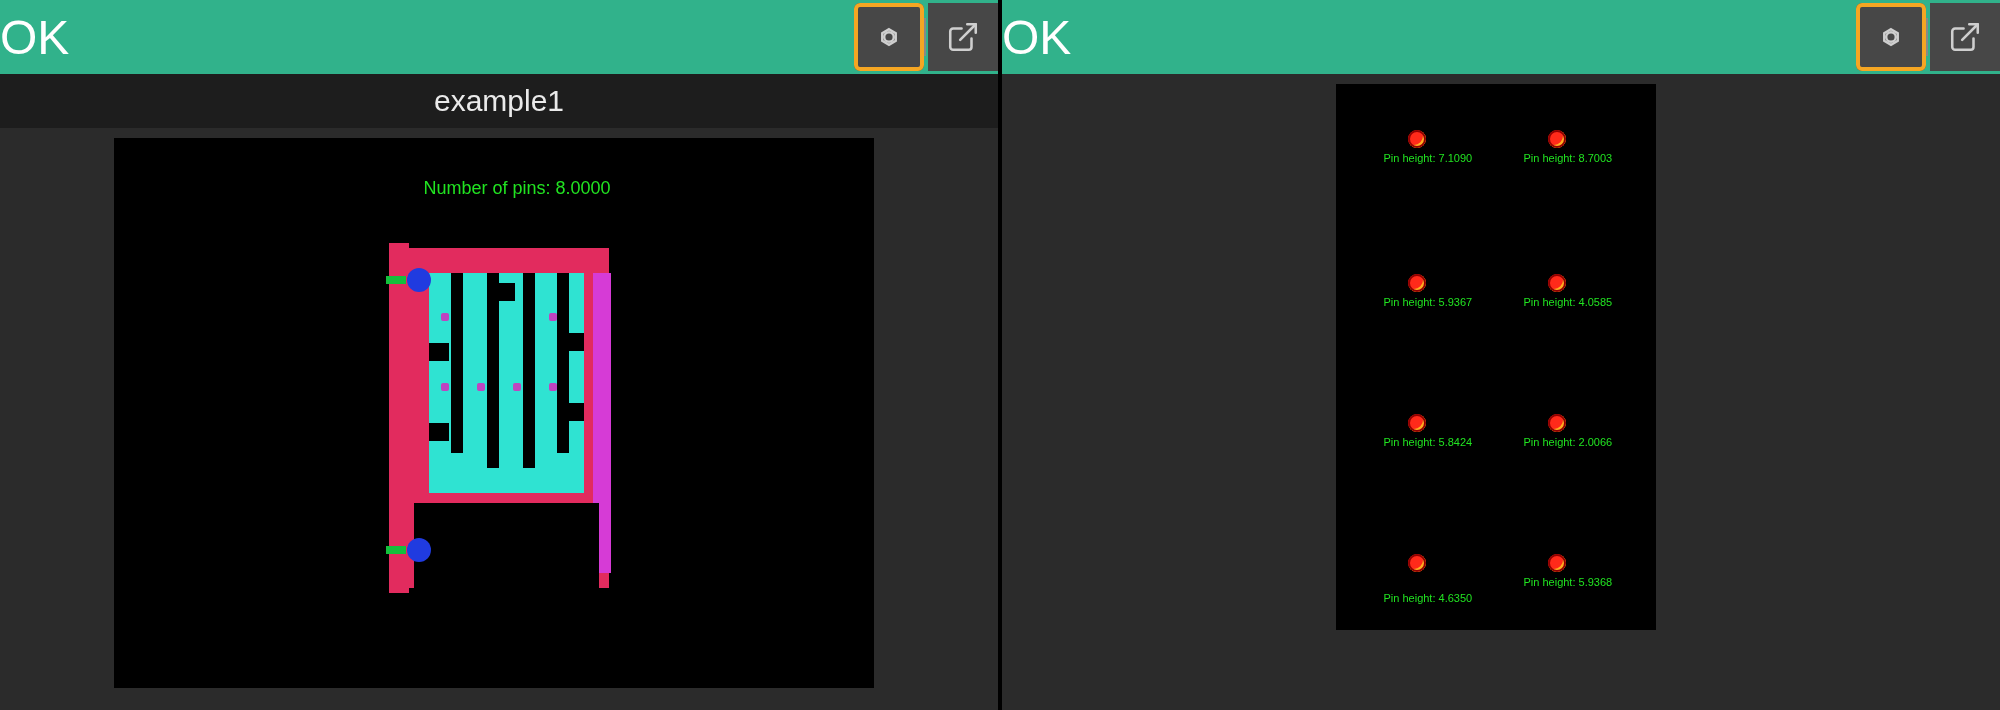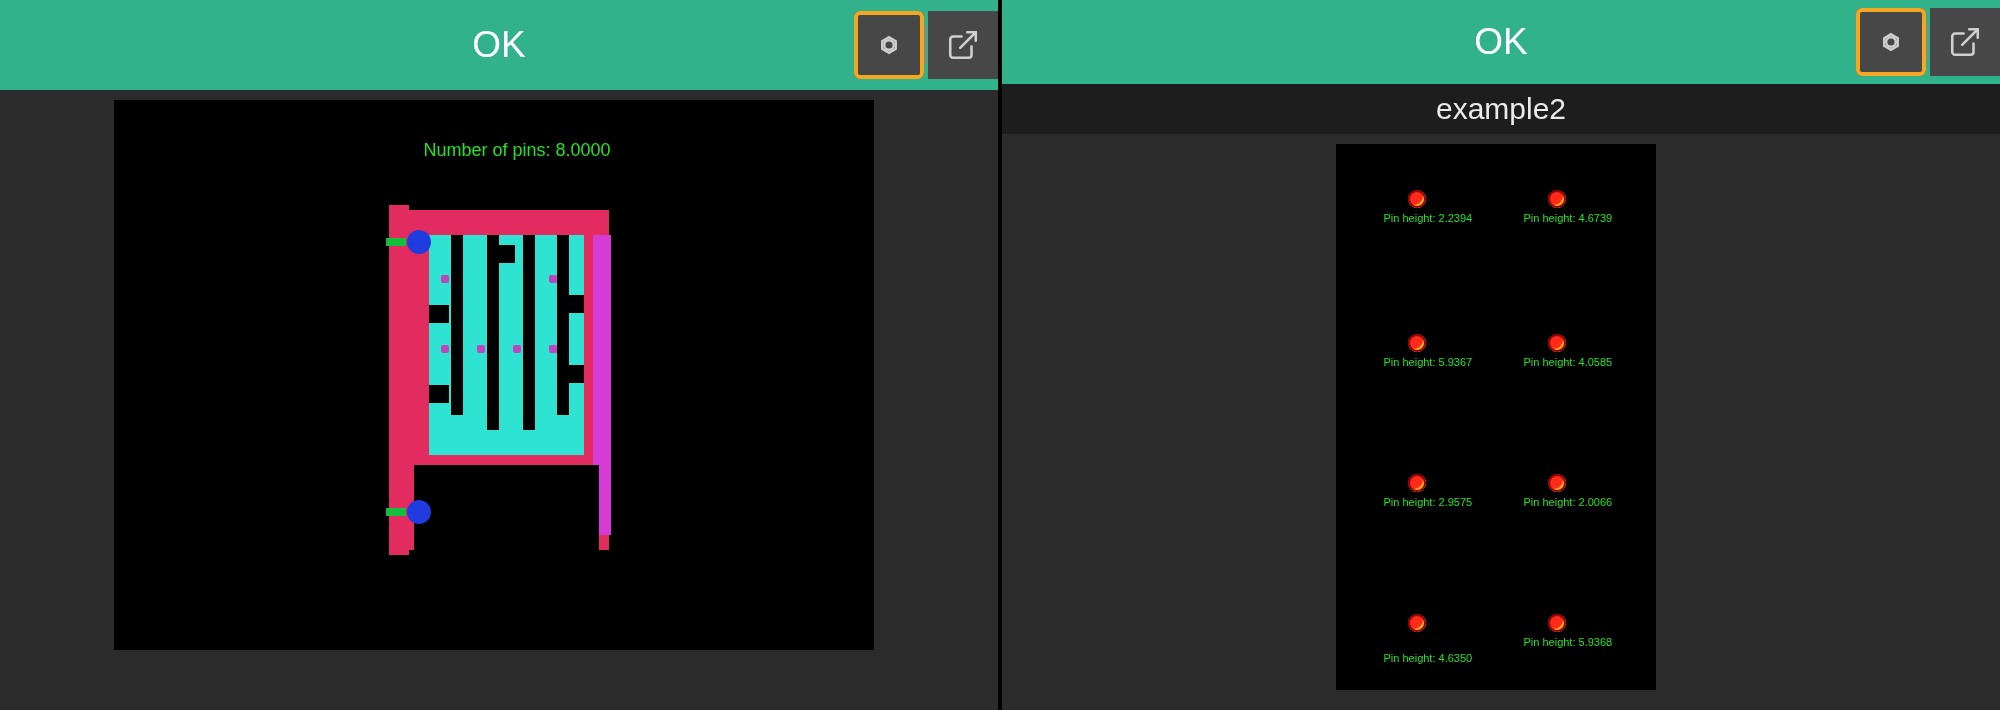--- a/index.html
+++ b/index.html
@@ -30,13 +30,12 @@
   .status-bar {
     display: flex;
     align-items: center;
-    height: 90px;
+    height: 74px;
     background: #31b28b;
     color: #fff;
-    font-size: 37px;
+    font-size: 48px;
     font-weight: 400;
     position: relative;
-    justify-content: center;
   }
   .status-label { pointer-events: none; }
 

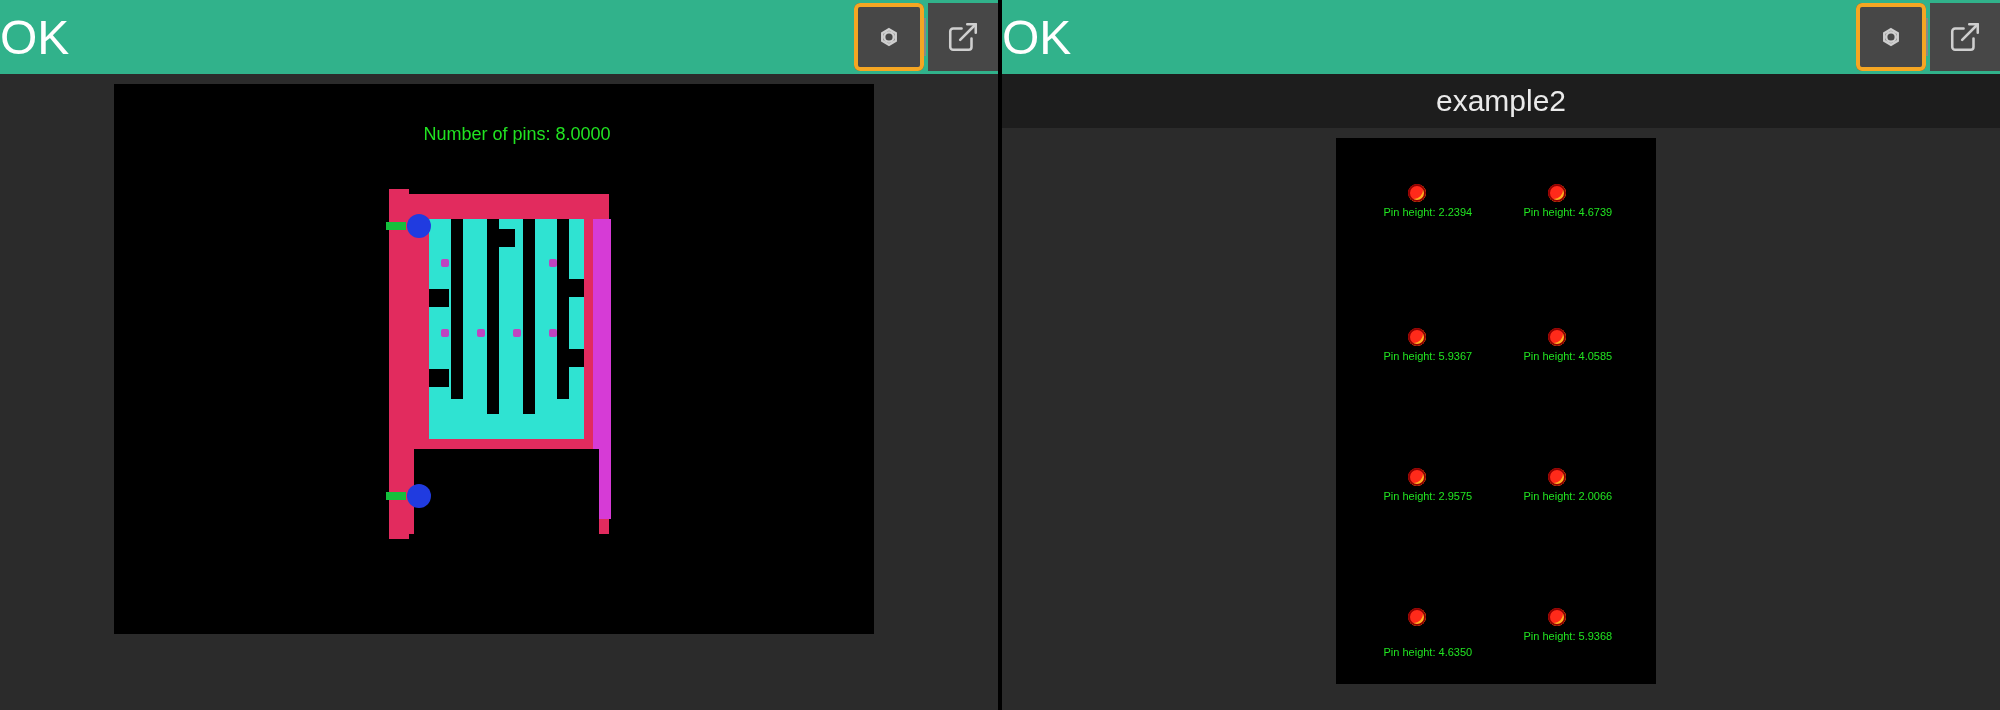--- a/index.html
+++ b/index.html
@@ -202,6 +202,7 @@
         </div>
       </div>
     </div>
+    <div class="title-row">example1</div>
     <div class="canvas-area">
       <div class="black-frame">
         <span class="overlay-text" style="left:310px; top:40px;">Number of pins: 8.0000</span>

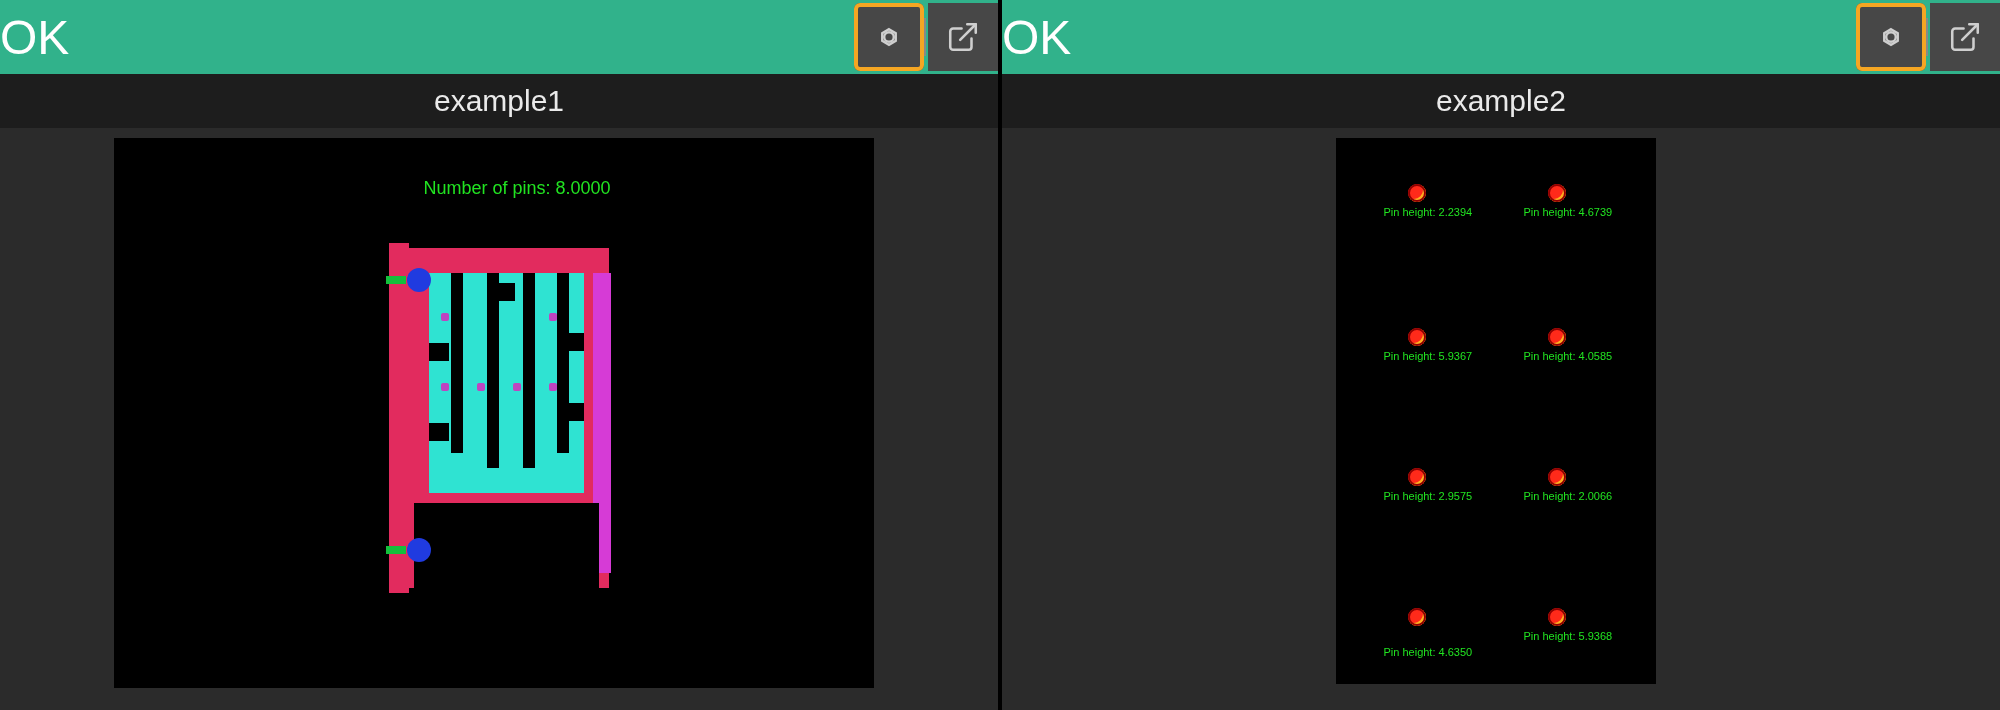--- a/index.html
+++ b/index.html
@@ -256,7 +256,6 @@
         </div>
       </div>
     </div>
-    <div class="title-row">example2</div>
     <div class="canvas-area">
       <div class="black-frame">
 

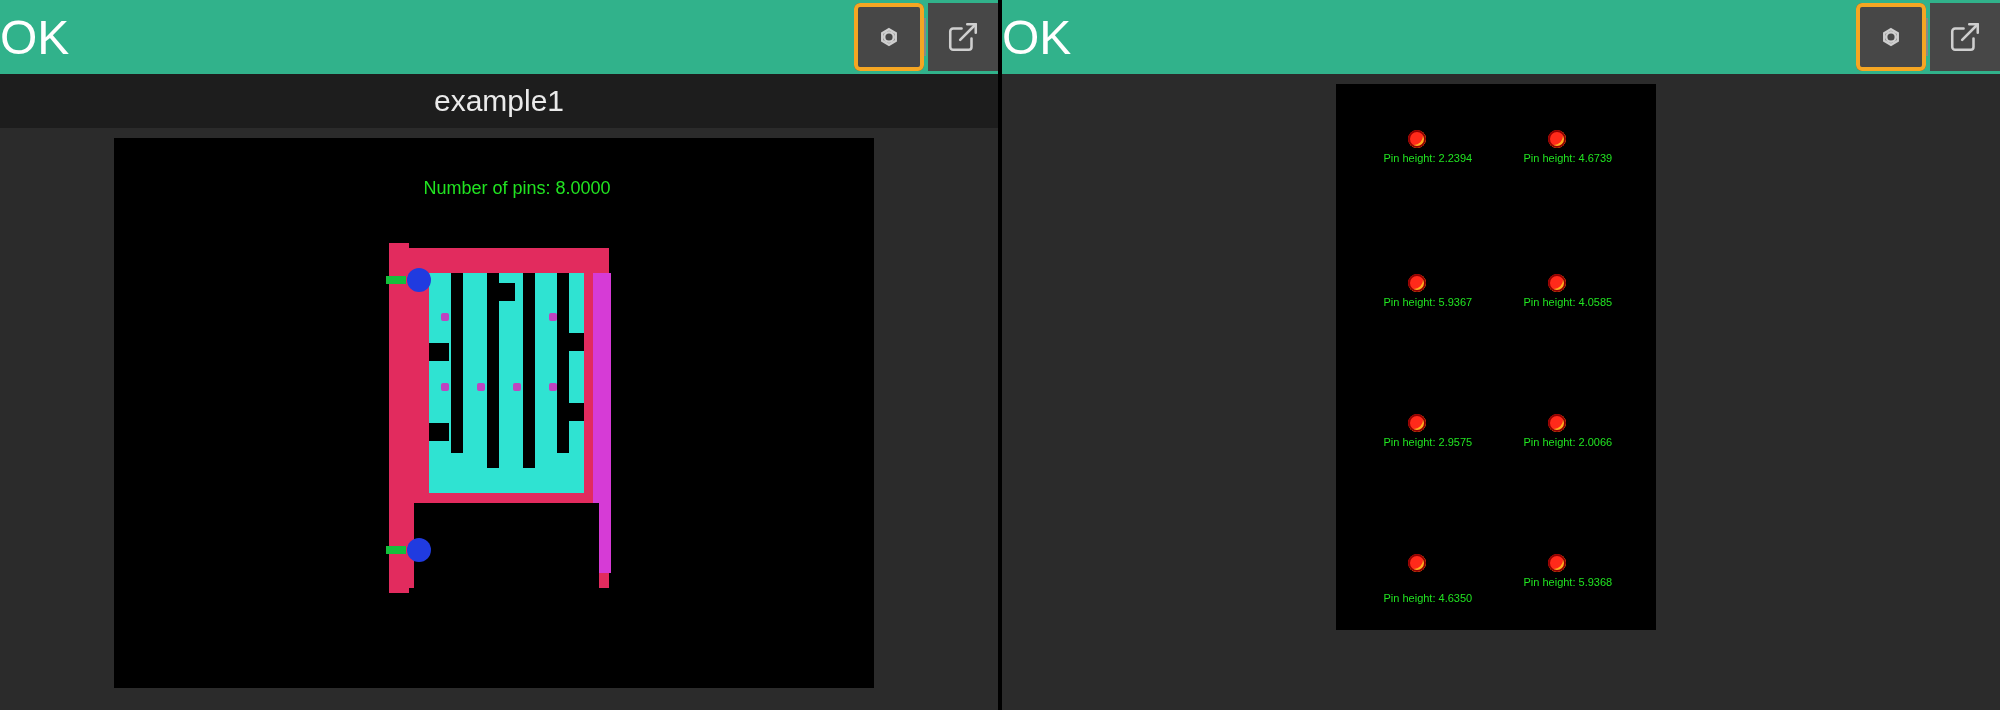--- a/index.html
+++ b/index.html
@@ -260,7 +260,7 @@
       <div class="black-frame">
 
         <div class="red-pin" style="left:72px;  top:46px;"></div>
-        <span class="small-label" style="left:48px;  top:68px;">Pin height: 2.2394</span>
+        <span class="small-label" style="left:48px;  top:68px;">Pin height: 7.1090</span>
         <div class="red-pin" style="left:212px; top:46px;"></div>
         <span class="small-label" style="left:188px; top:68px;">Pin height: 4.6739</span>
 

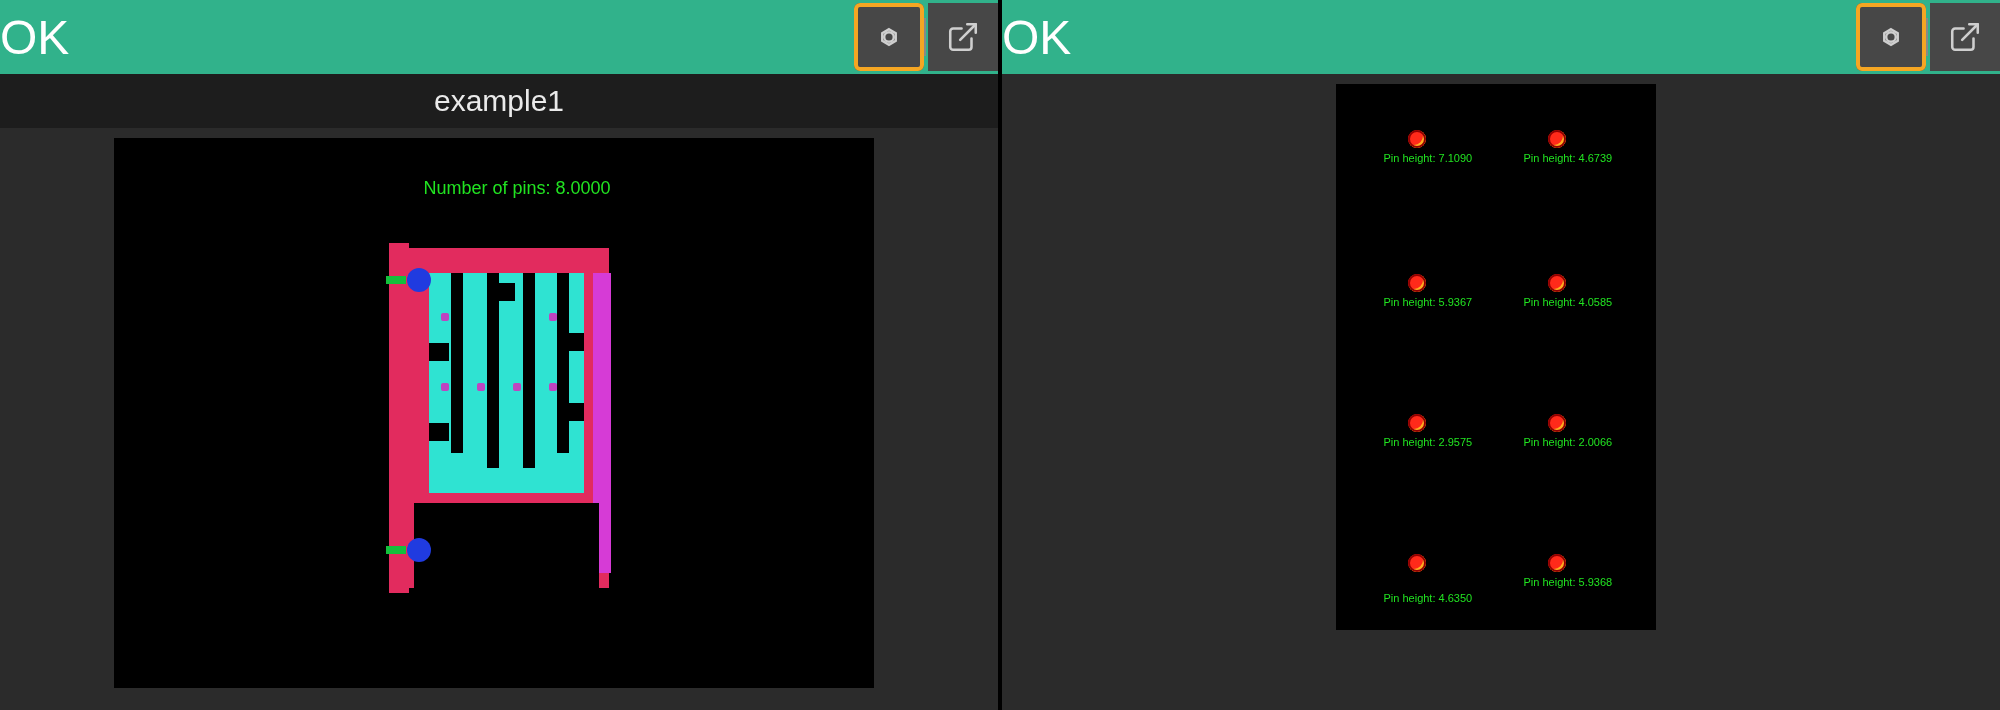--- a/index.html
+++ b/index.html
@@ -262,7 +262,7 @@
         <div class="red-pin" style="left:72px;  top:46px;"></div>
         <span class="small-label" style="left:48px;  top:68px;">Pin height: 7.1090</span>
         <div class="red-pin" style="left:212px; top:46px;"></div>
-        <span class="small-label" style="left:188px; top:68px;">Pin height: 4.6739</span>
+        <span class="small-label" style="left:188px; top:68px;">Pin height: 8.7003</span>
 
         <div class="red-pin" style="left:72px;  top:190px;"></div>
         <span class="small-label" style="left:48px;  top:212px;">Pin height: 5.9367</span>

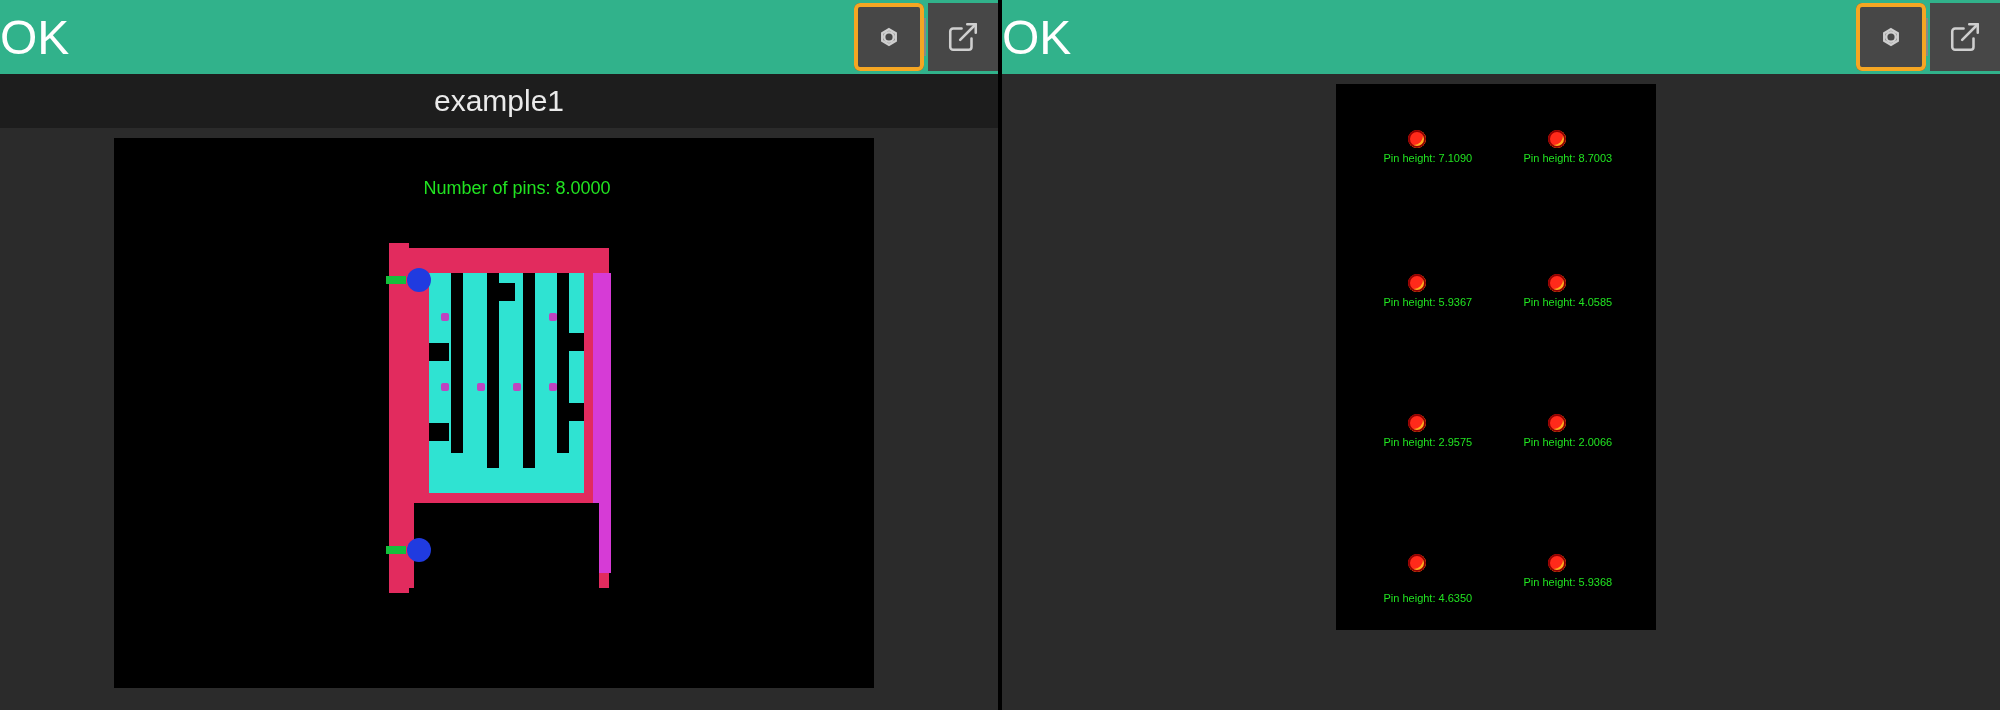--- a/index.html
+++ b/index.html
@@ -270,7 +270,7 @@
         <span class="small-label" style="left:188px; top:212px;">Pin height: 4.0585</span>
 
         <div class="red-pin" style="left:72px;  top:330px;"></div>
-        <span class="small-label" style="left:48px;  top:352px;">Pin height: 2.9575</span>
+        <span class="small-label" style="left:48px;  top:352px;">Pin height: 5.8424</span>
         <div class="red-pin" style="left:212px; top:330px;"></div>
         <span class="small-label" style="left:188px; top:352px;">Pin height: 2.0066</span>
 

